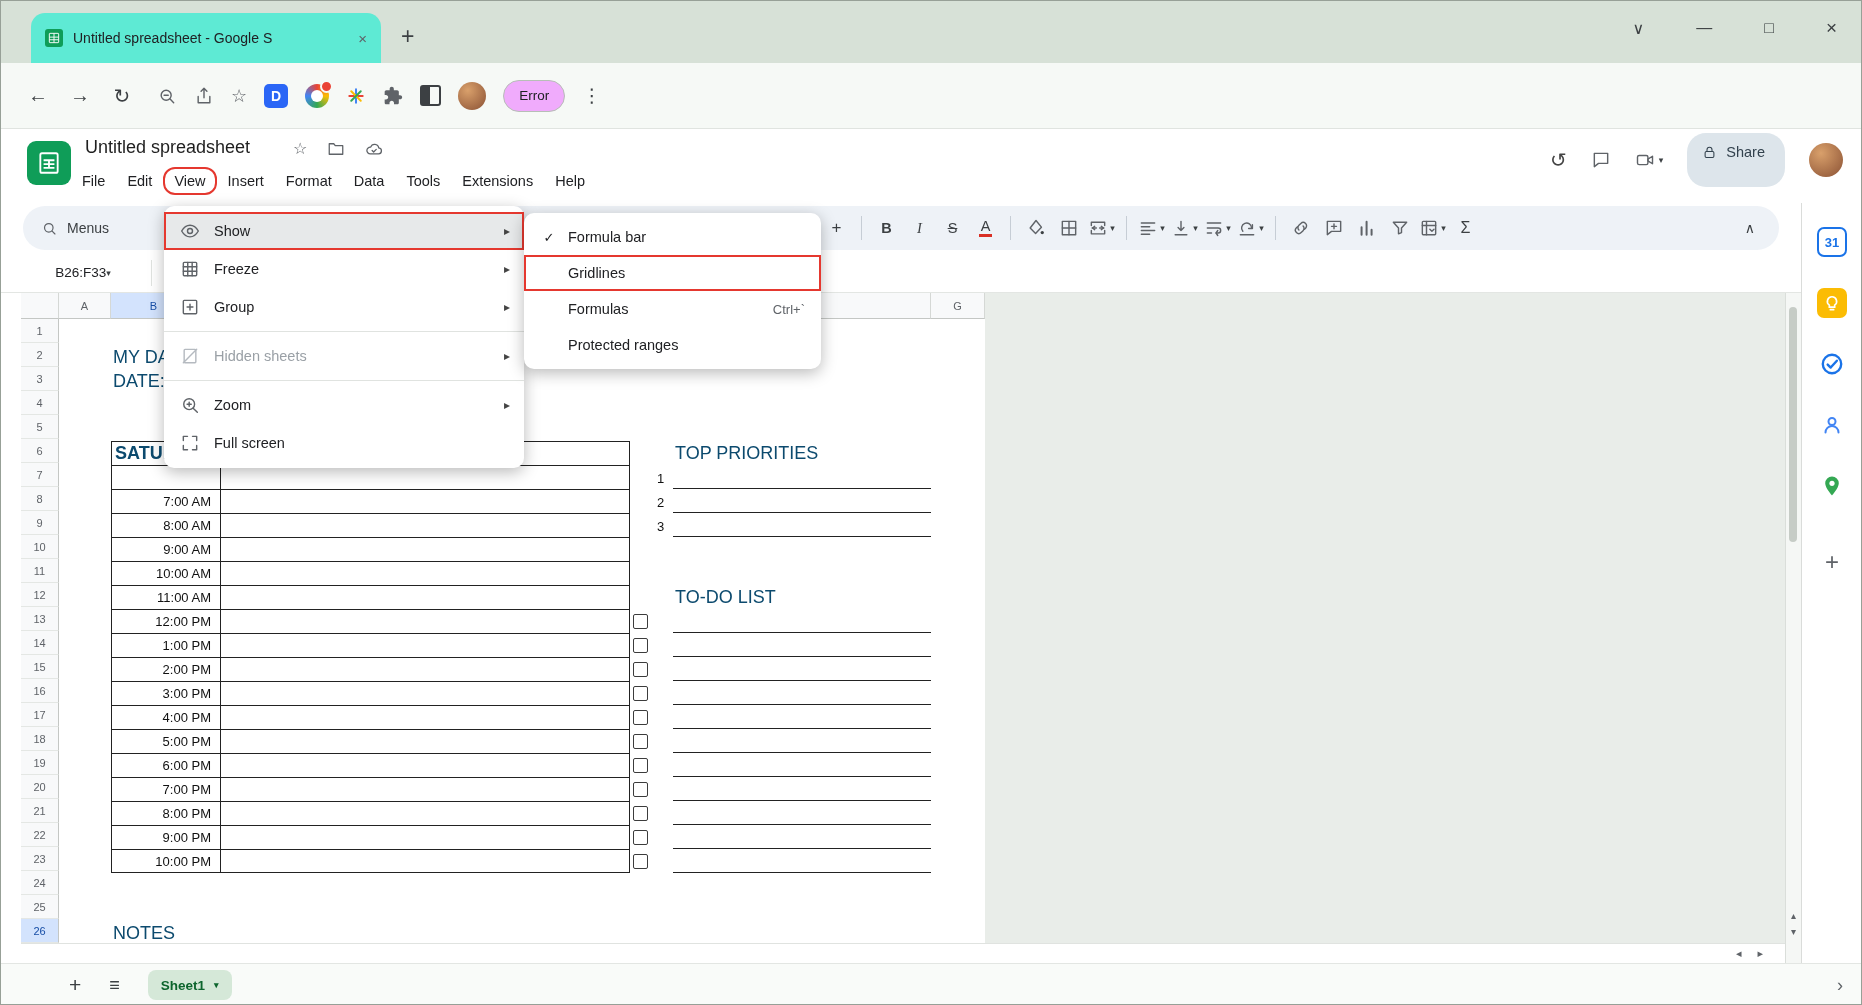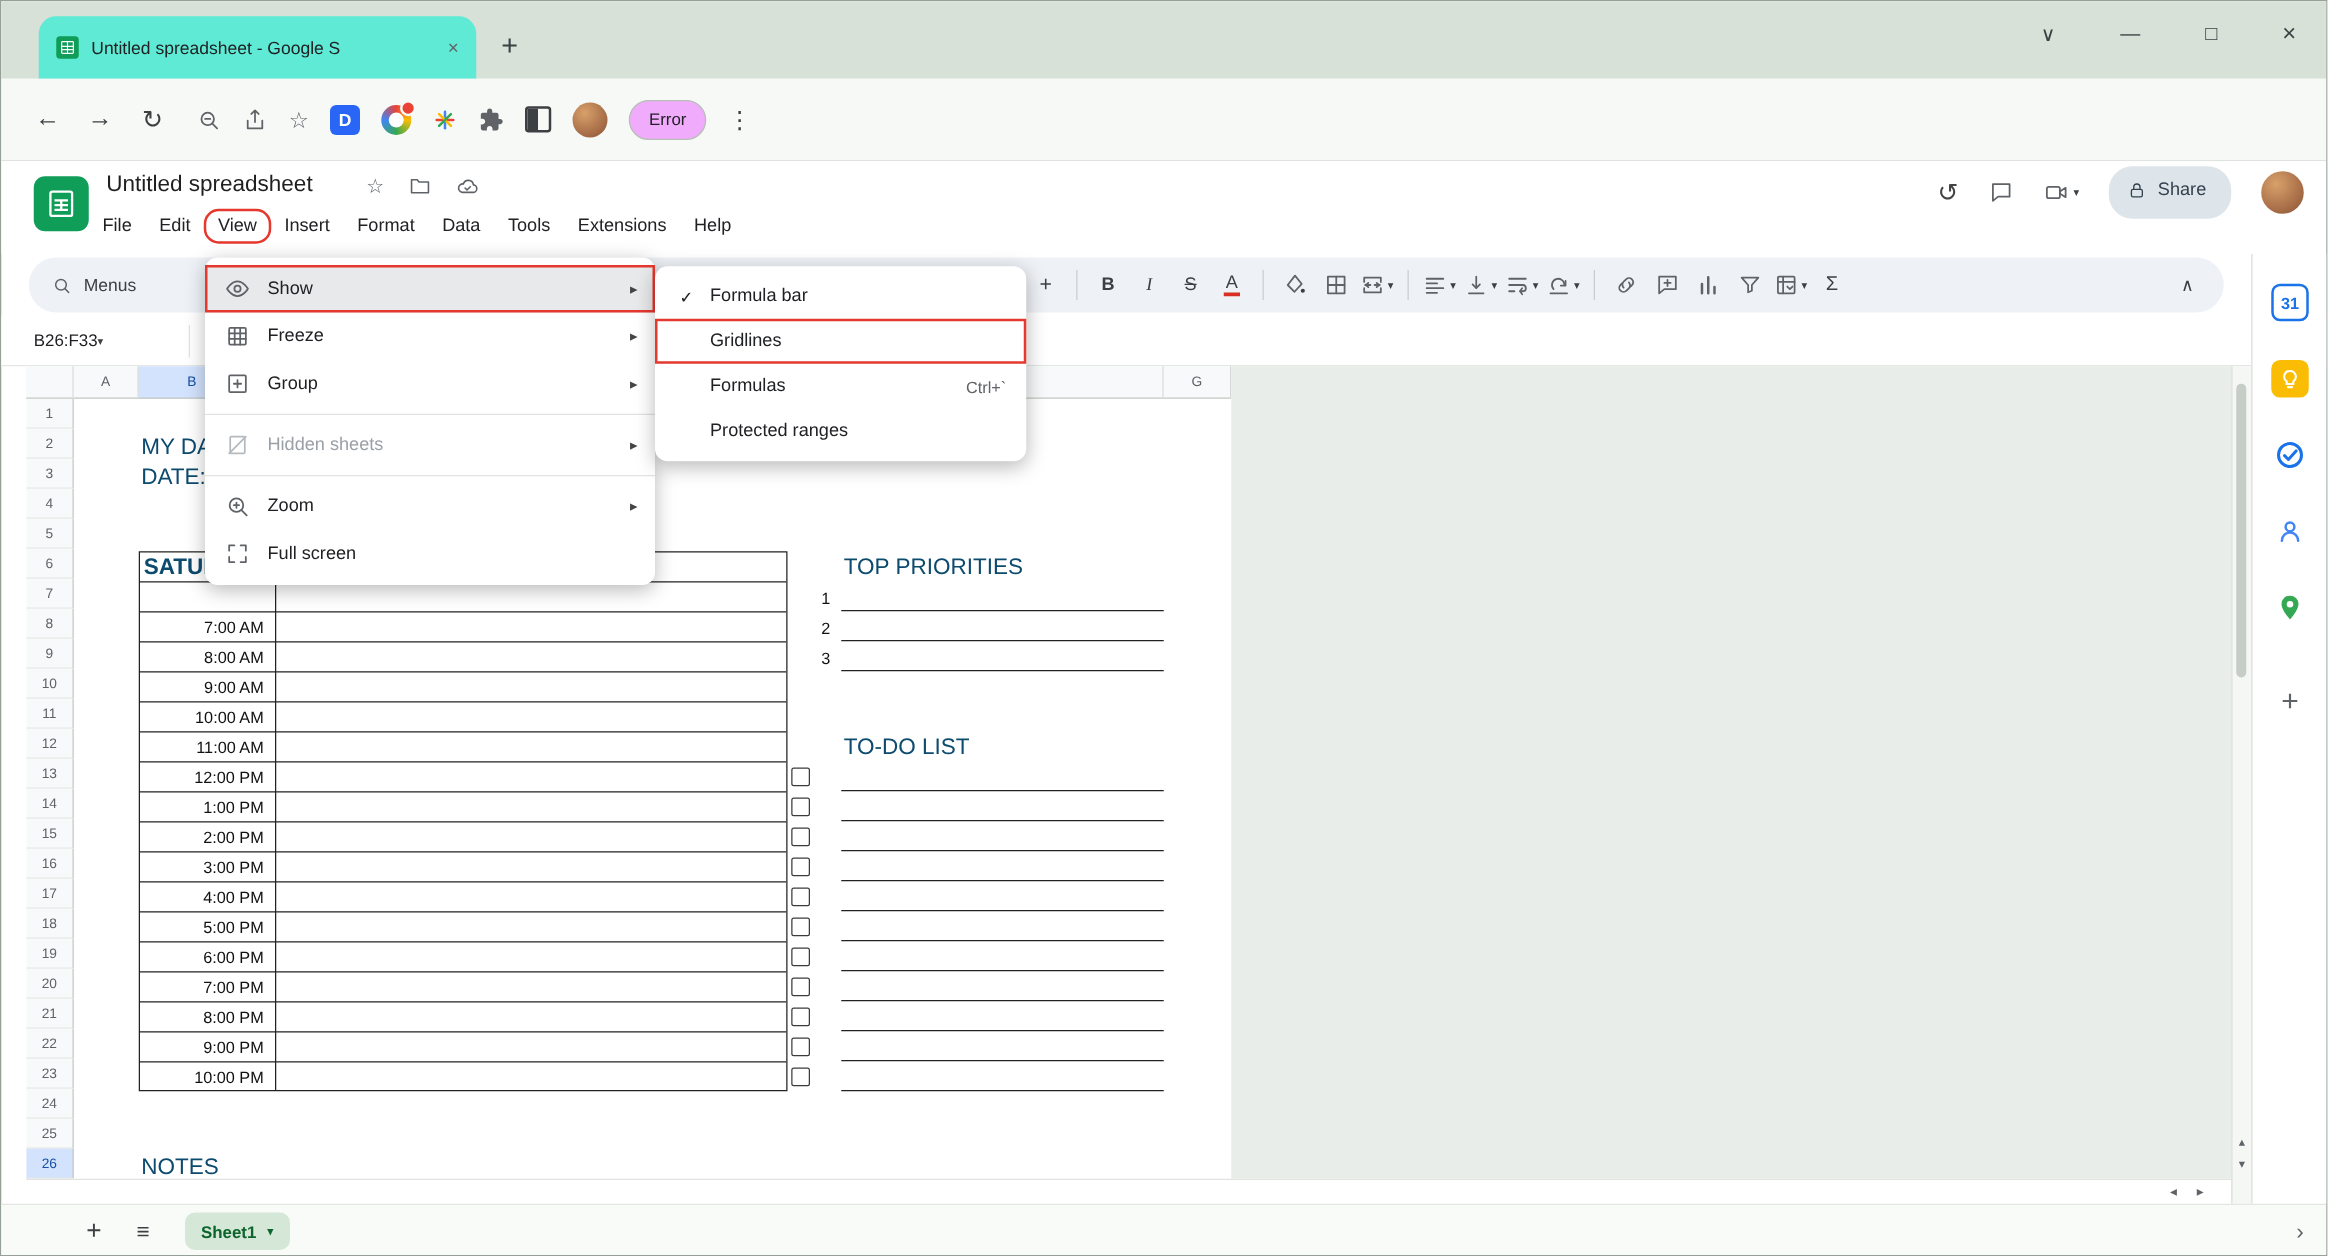--- a/index.html
+++ b/index.html
@@ -53,7 +53,7 @@
   .hist{font-size:20px;color:#444;}
   .cam-wrap{display:flex;align-items:center;gap:4px;}
   .dd{font-size:9px;color:#3c4043;}
-  .share-pill{height:38px;padding:0 20px 4px 15px;border-radius:19px;background:#dde5eb;color:#33424e;font-size:14.5px;
+  .share-pill{height:38px;padding:0 20px 16px 15px;border-radius:19px;background:#dde5eb;color:#33424e;font-size:14.5px;
     font-weight:500;display:flex;align-items:center;gap:9px;}
   .share-pill svg{width:15px;height:15px;stroke:#33424e;}
   .avatar-lg{width:34px;height:34px;border-radius:50%;background:radial-gradient(circle at 35% 30%,#d9a06b,#8a5134);}

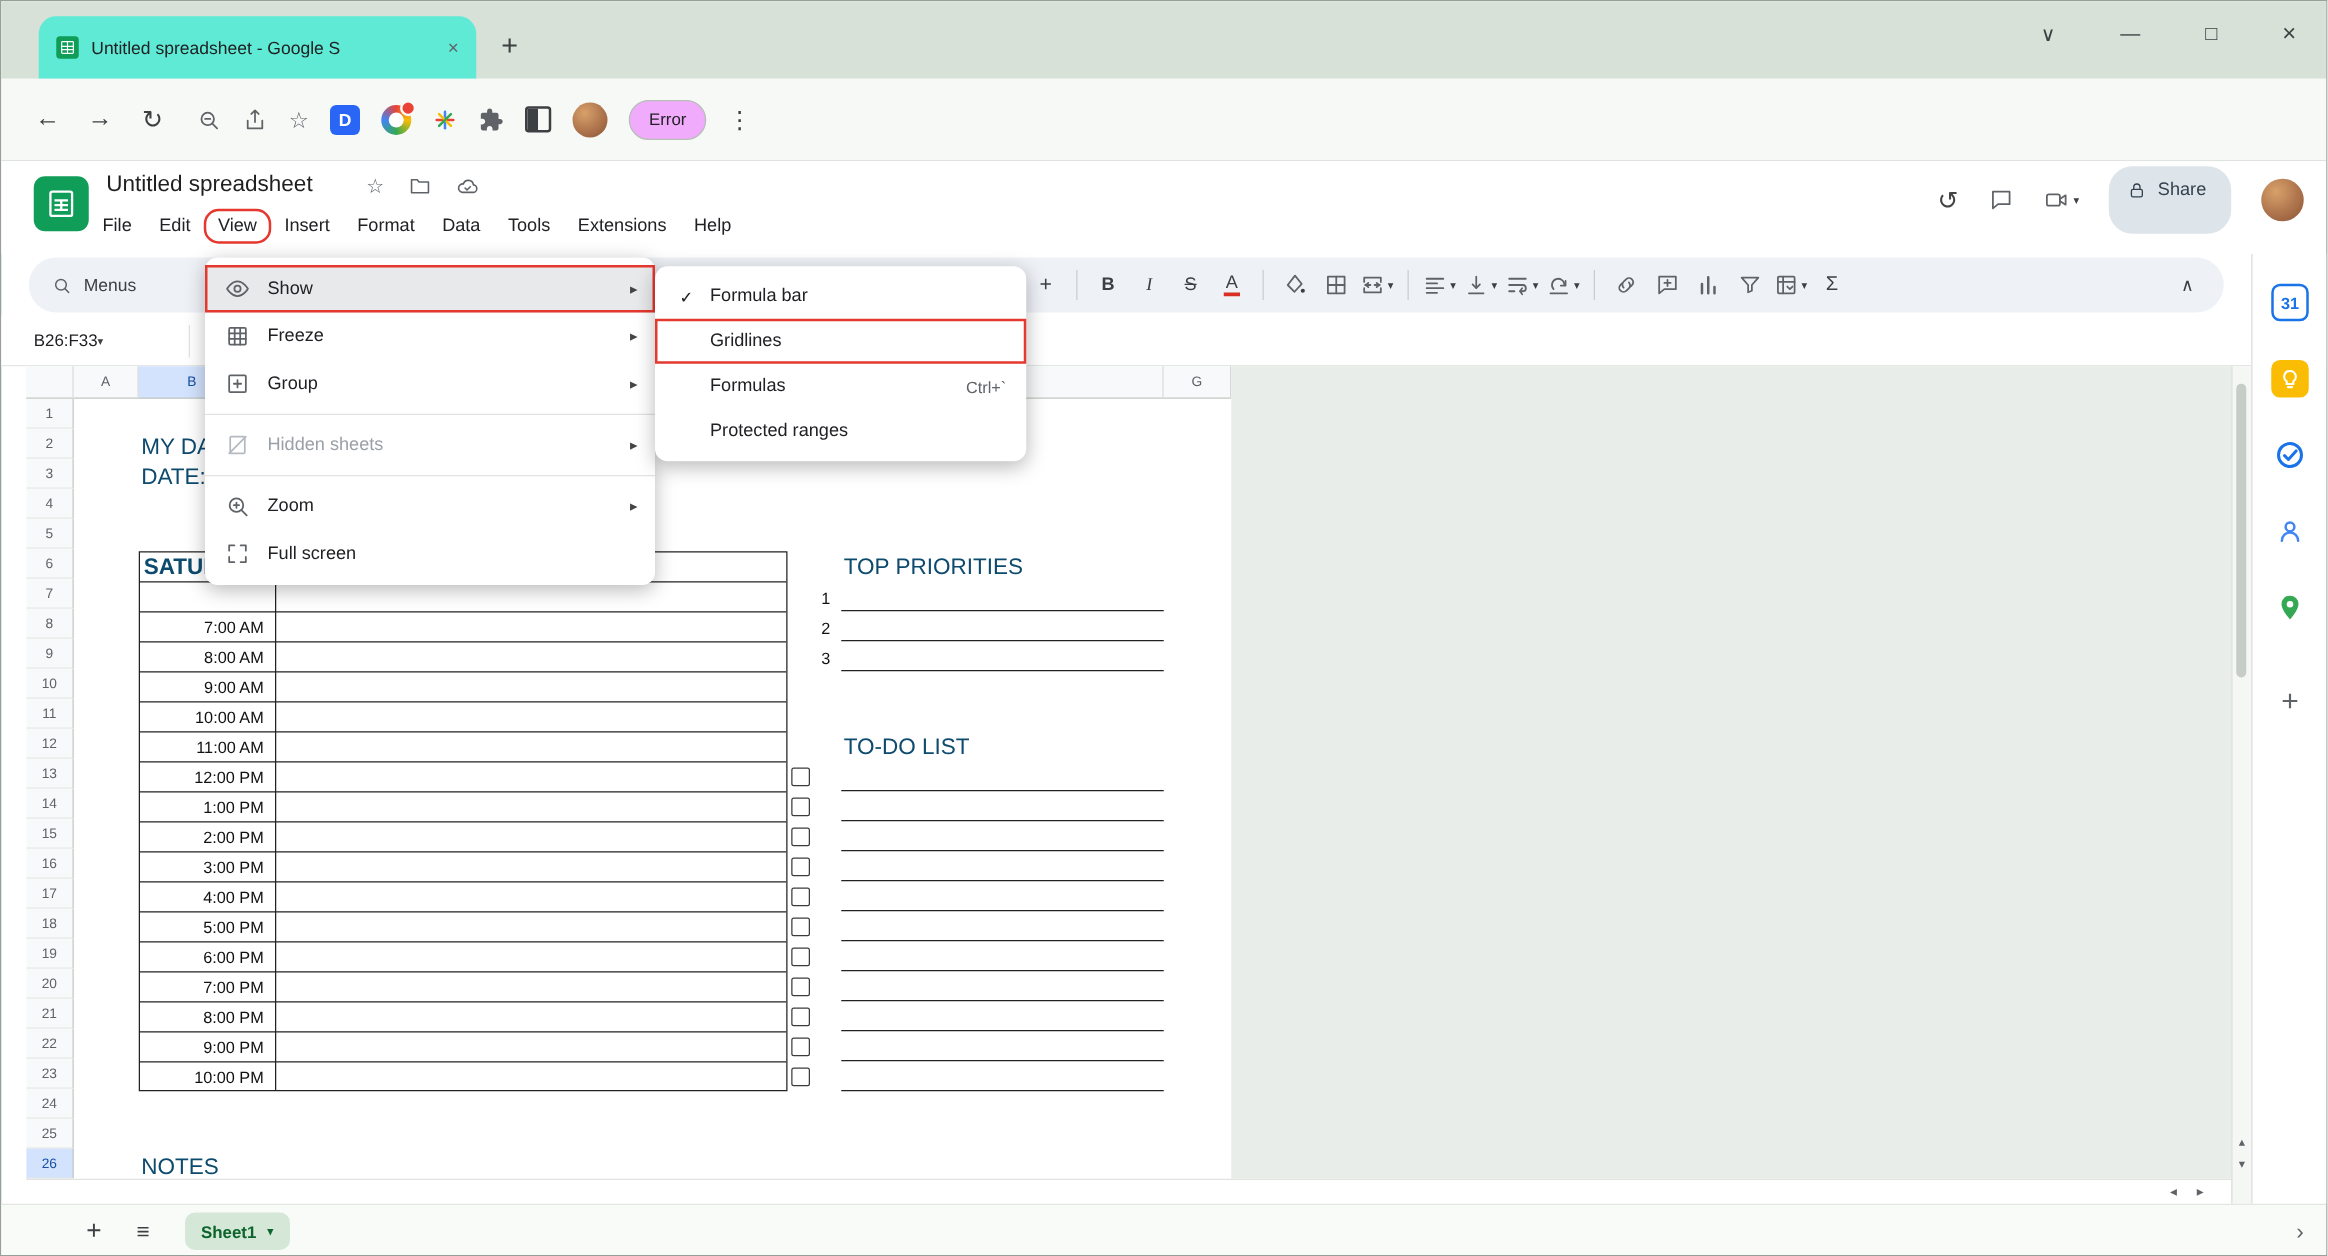--- a/index.html
+++ b/index.html
@@ -75,7 +75,7 @@
   
   .frow{position:absolute;left:0;top:252px;width:100%;height:40px;background:#fff;border-bottom:1px solid #e3e6e3;
     display:flex;align-items:center;box-sizing:border-box;}
-  .namebox{width:112px;margin-left:26px;display:flex;align-items:center;justify-content:flex-start;font-size:13.5px;}
+  .namebox{width:112px;margin-left:26px;display:flex;align-items:center;justify-content:center;font-size:13.5px;}
   .nb-sep{width:1px;height:26px;background:#e0e3e0;margin:0 12px;}
   .fx{font-family:"Liberation Serif",serif;font-style:italic;color:#5f6368;font-size:15px;}
 

